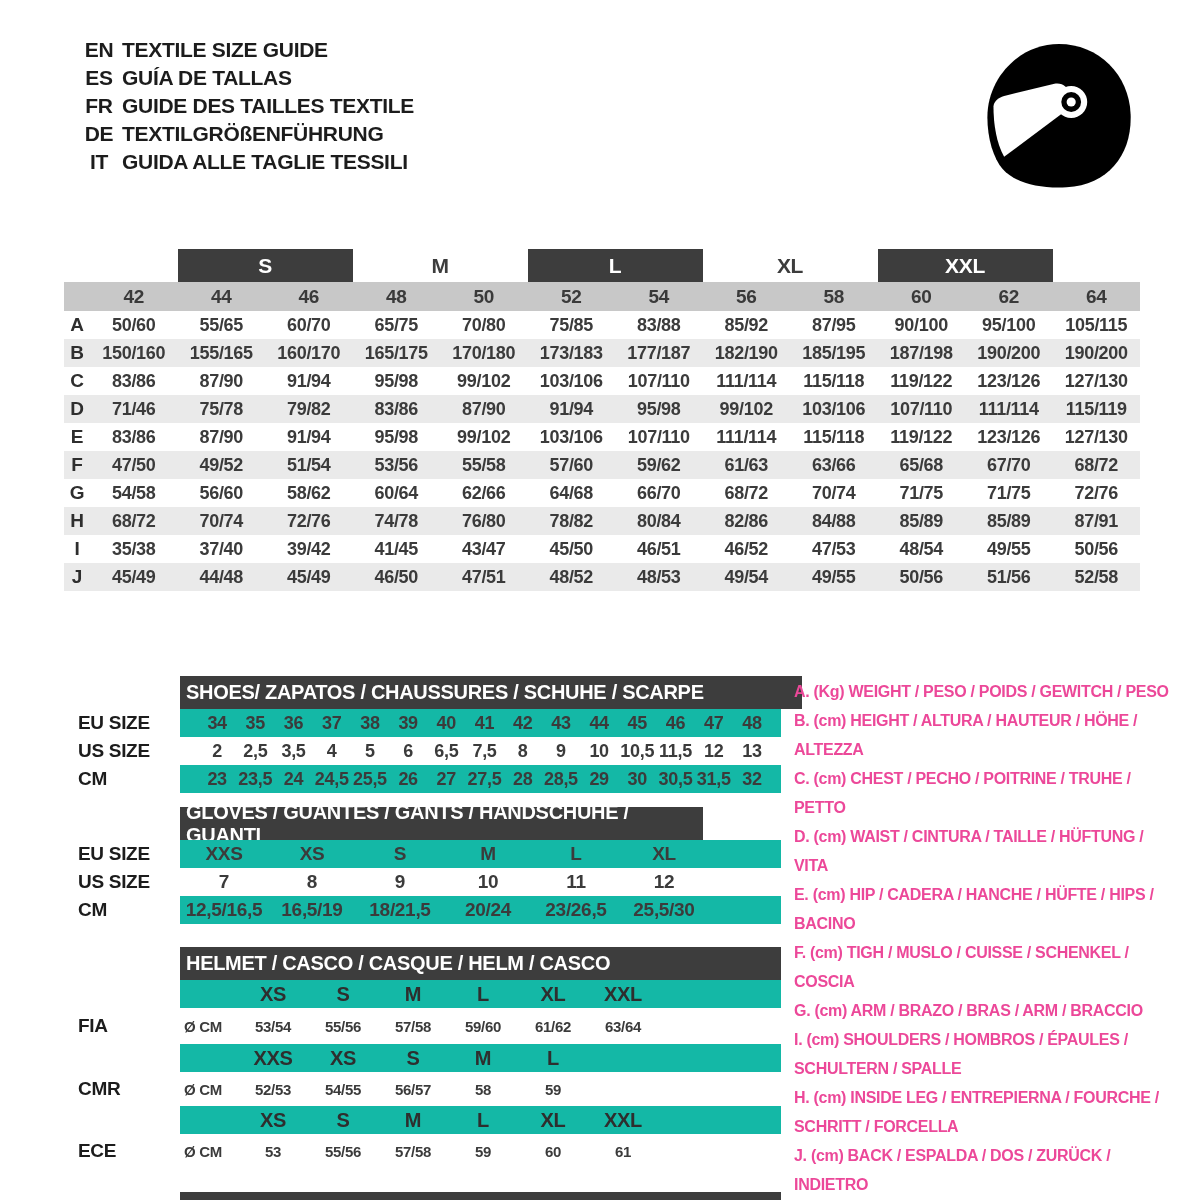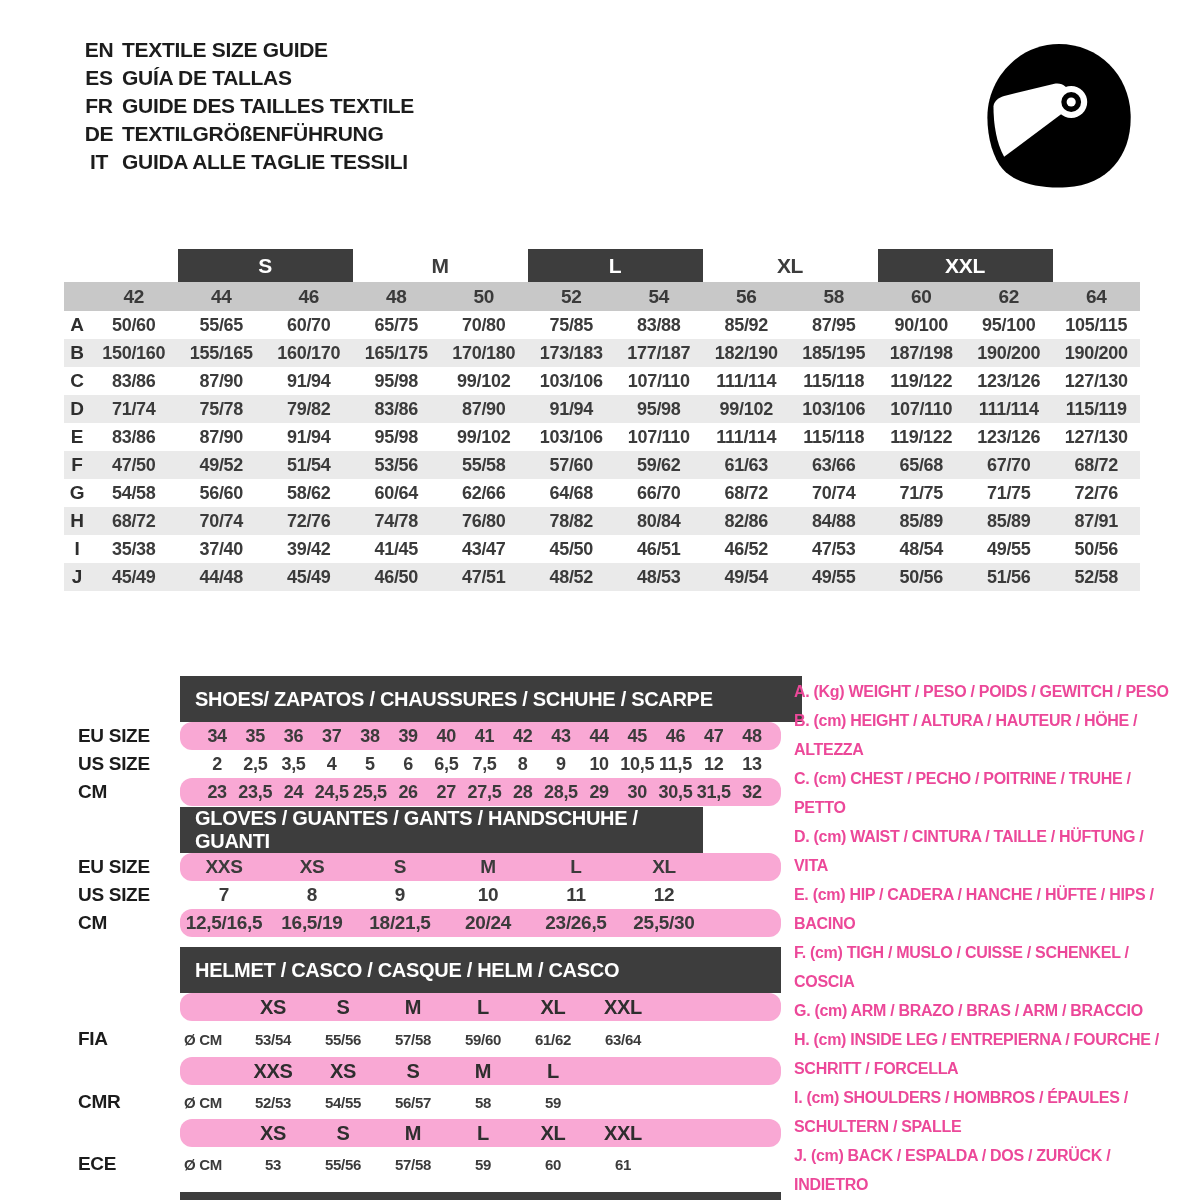--- a/index.html
+++ b/index.html
@@ -162,7 +162,7 @@
         </div>
         <div class="sgrid trow">
           <div class="letter-cell">D</div>
-          <div class="cell">71/74</div>
+          <div class="cell">71/46</div>
           <div class="cell">75/78</div>
           <div class="cell">79/82</div>
           <div class="cell">83/86</div>

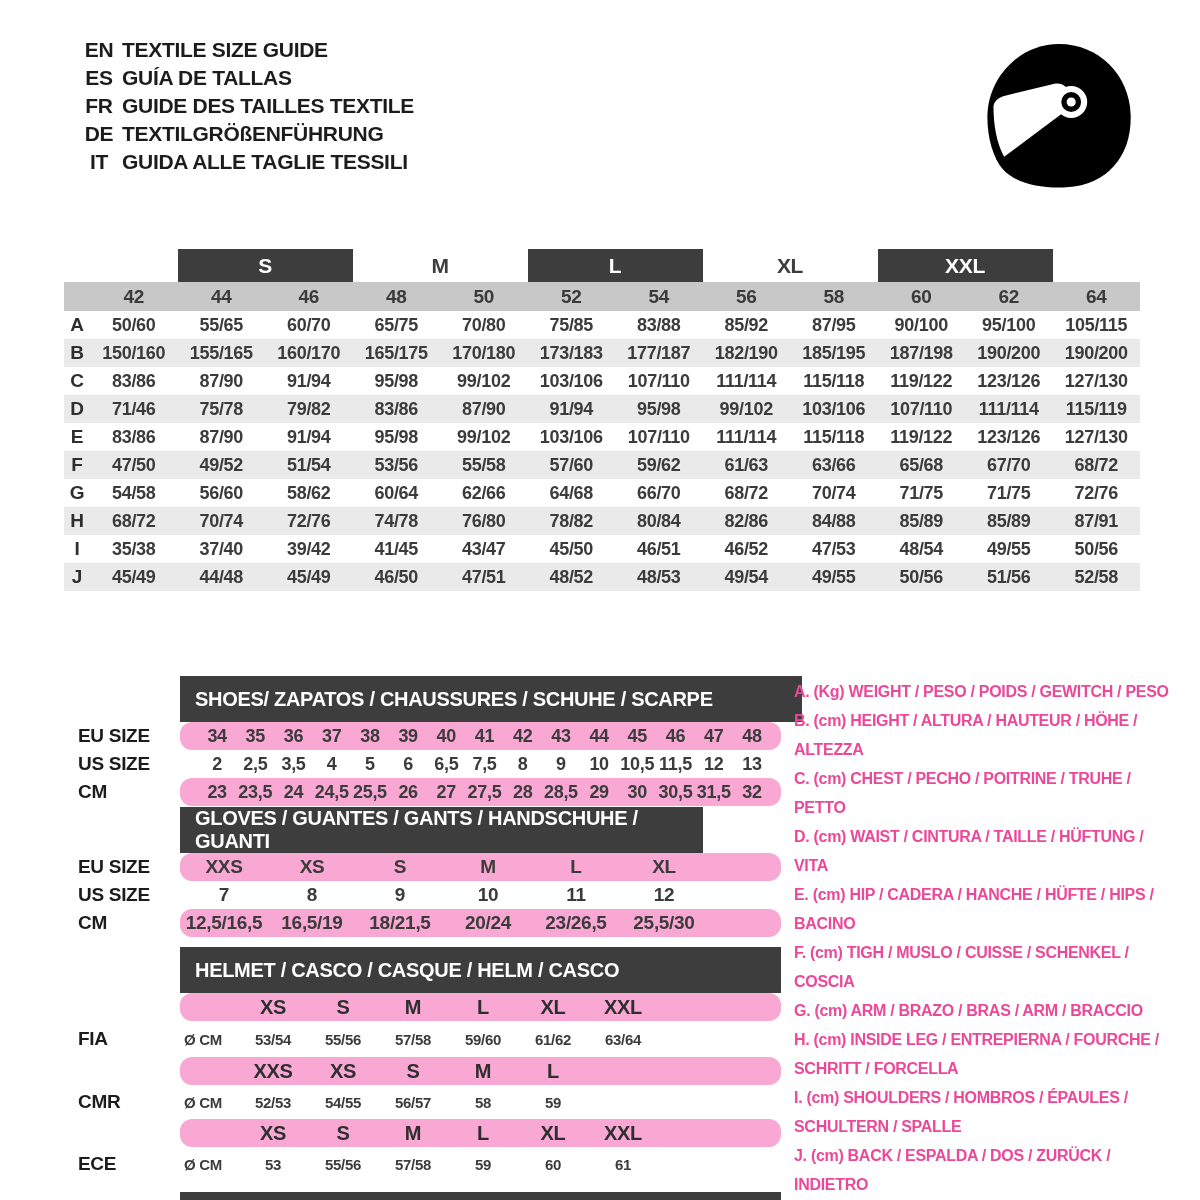--- a/index.html
+++ b/index.html
@@ -31,8 +31,8 @@
 
   
   .sect{position:absolute;left:62px;width:740px;}
-  .bar{margin-left:118px;height:46px;background:#3d3d3d;color:#fff;font-size:20px;
-       display:flex;align-items:center;padding-left:15px;box-sizing:border-box;}
+  .bar{margin-left:118px;height:33px;background:#3d3d3d;color:#fff;font-size:20px;
+       display:flex;align-items:center;padding-left:6px;box-sizing:border-box;}
   .lrow{position:relative;height:28px;}
   .rlabel{position:absolute;left:16px;top:0;height:100%;display:flex;align-items:center;
           font-size:19px;color:#1c1c1c;text-align:center;}

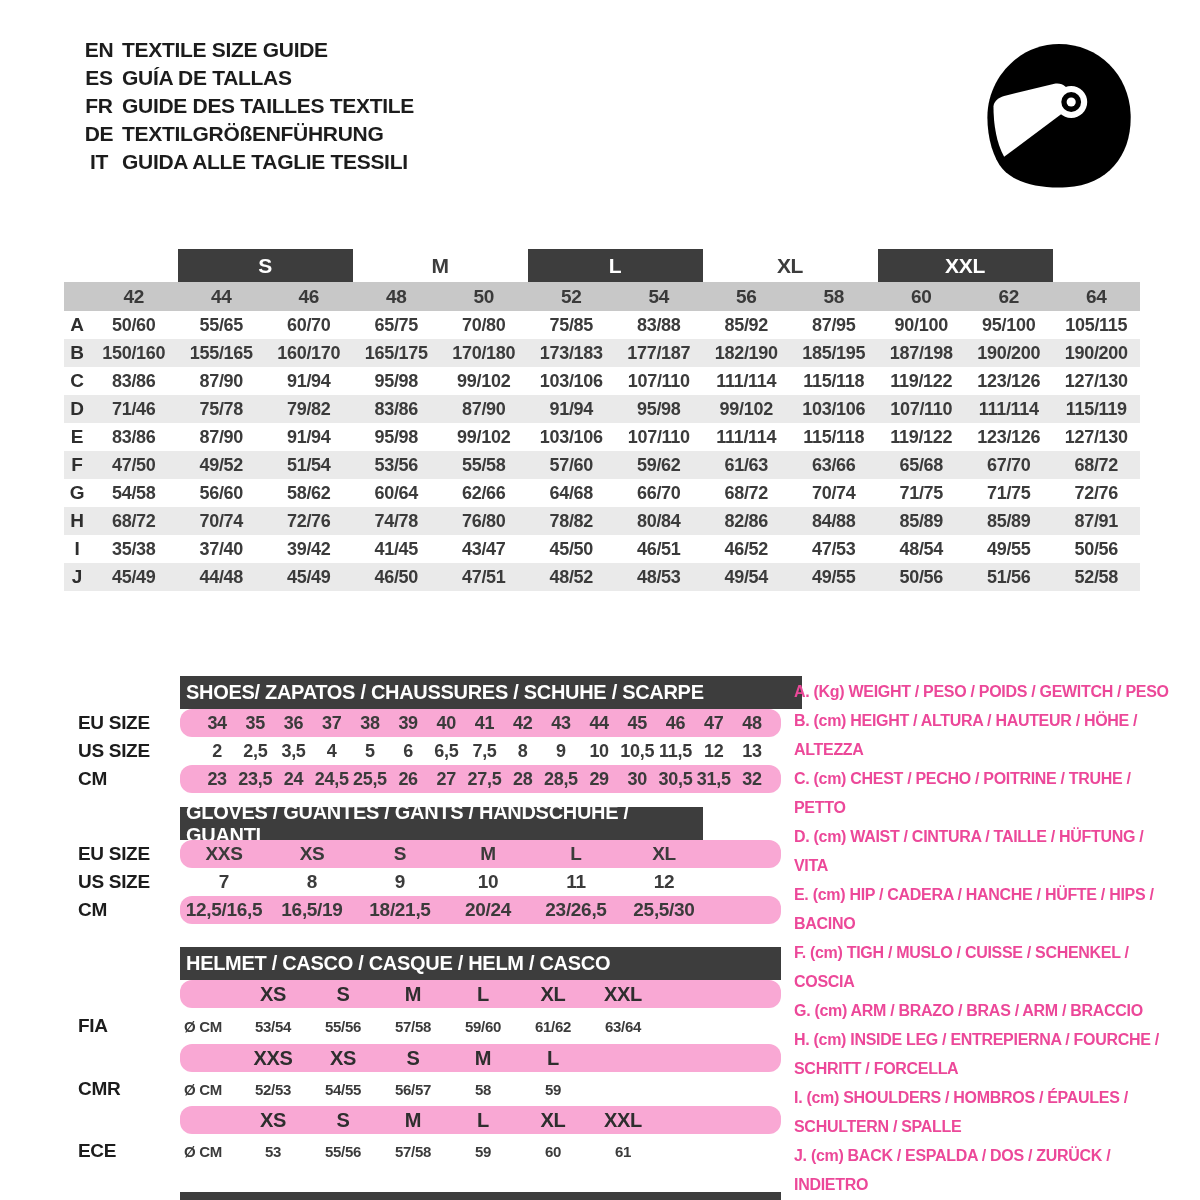--- a/index.html
+++ b/index.html
@@ -37,7 +37,7 @@
   .rlabel{position:absolute;left:16px;top:0;height:100%;display:flex;align-items:center;
           font-size:19px;color:#1c1c1c;text-align:center;}
   .band{margin-left:118px;height:100%;width:601px;box-sizing:border-box;}
-  .band.shaded{background:#f9a8d4;border-radius:12px;}
+  .band.shaded{background:#14b8a6;}
   .shoe-cells{display:grid;grid-template-columns:repeat(15,1fr);height:100%;
               padding-left:18px;padding-right:10px;box-sizing:border-box;}
   .shoe-cells .cell{font-size:18px;}

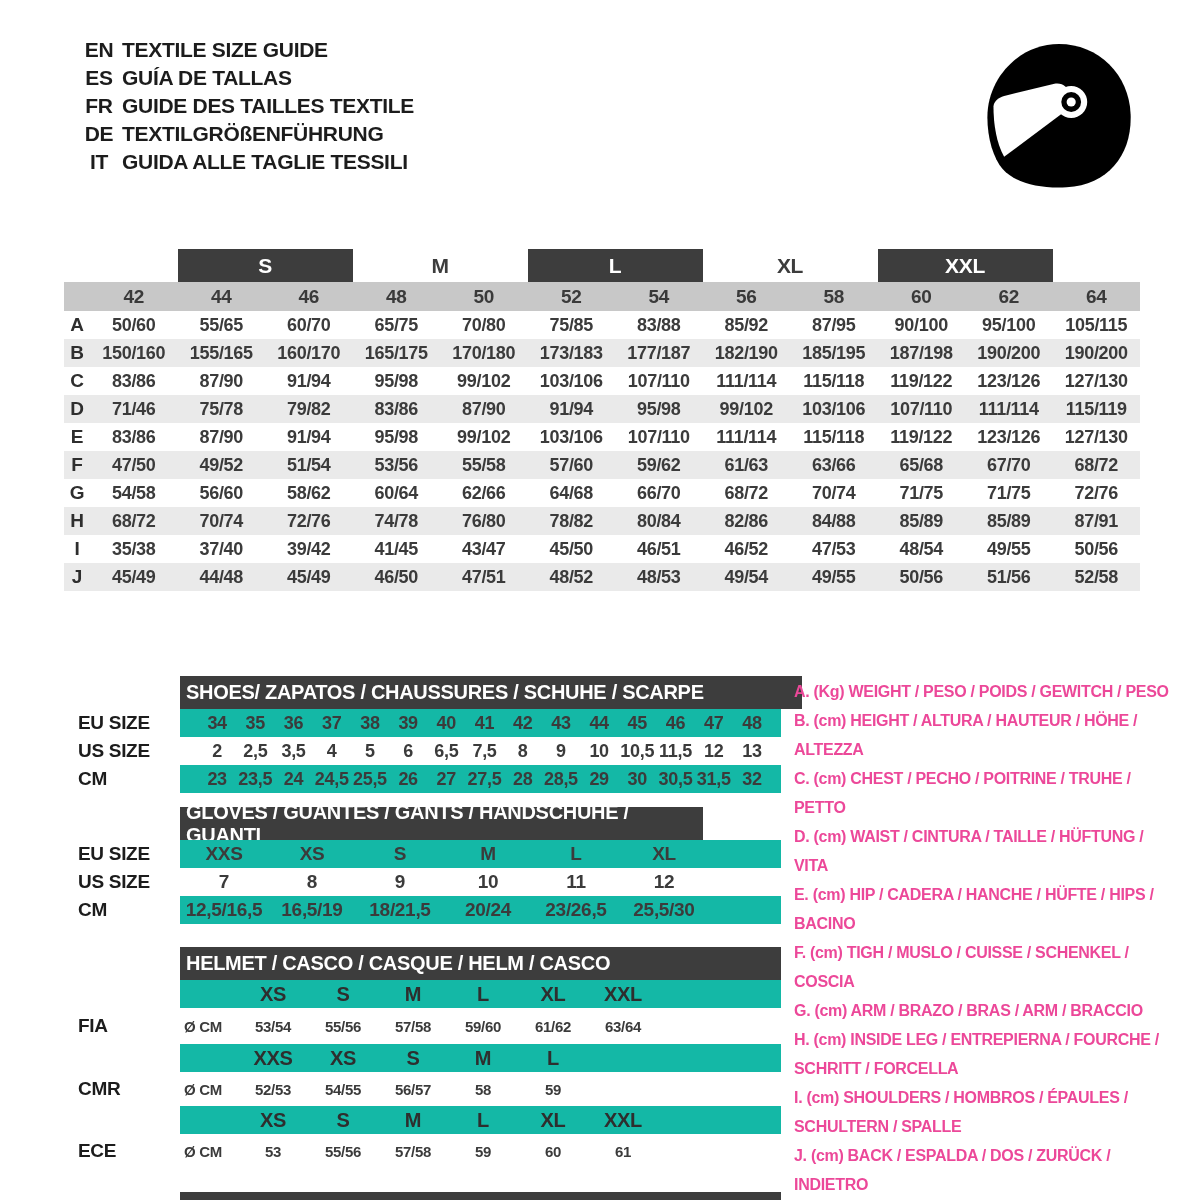--- a/index.html
+++ b/index.html
@@ -480,8 +480,8 @@
       <div class="legend-item">E. (cm) HIP / CADERA / HANCHE / HÜFTE / HIPS / BACINO</div>
       <div class="legend-item">F. (cm) TIGH / MUSLO / CUISSE / SCHENKEL / COSCIA</div>
       <div class="legend-item">G. (cm) ARM / BRAZO / BRAS / ARM / BRACCIO</div>
+      <div class="legend-item">I. (cm) SHOULDERS / HOMBROS / ÉPAULES / SCHULTERN / SPALLE</div>
       <div class="legend-item">H. (cm) INSIDE LEG / ENTREPIERNA / FOURCHE / SCHRITT / FORCELLA</div>
-      <div class="legend-item">I. (cm) SHOULDERS / HOMBROS / ÉPAULES / SCHULTERN / SPALLE</div>
       <div class="legend-item">J. (cm) BACK / ESPALDA / DOS / ZURÜCK / INDIETRO</div>
     </div>
 

